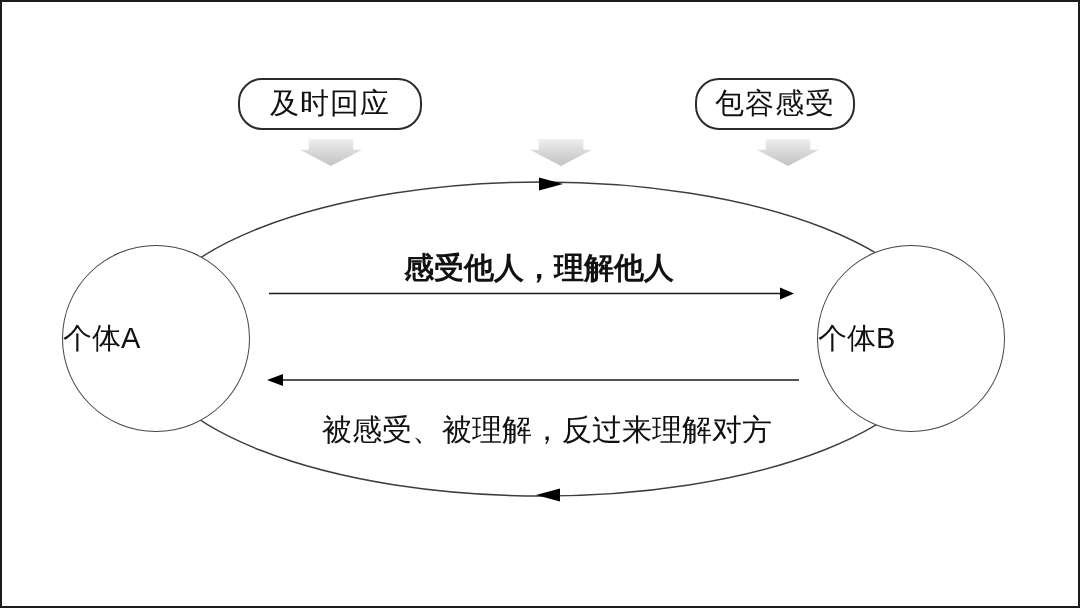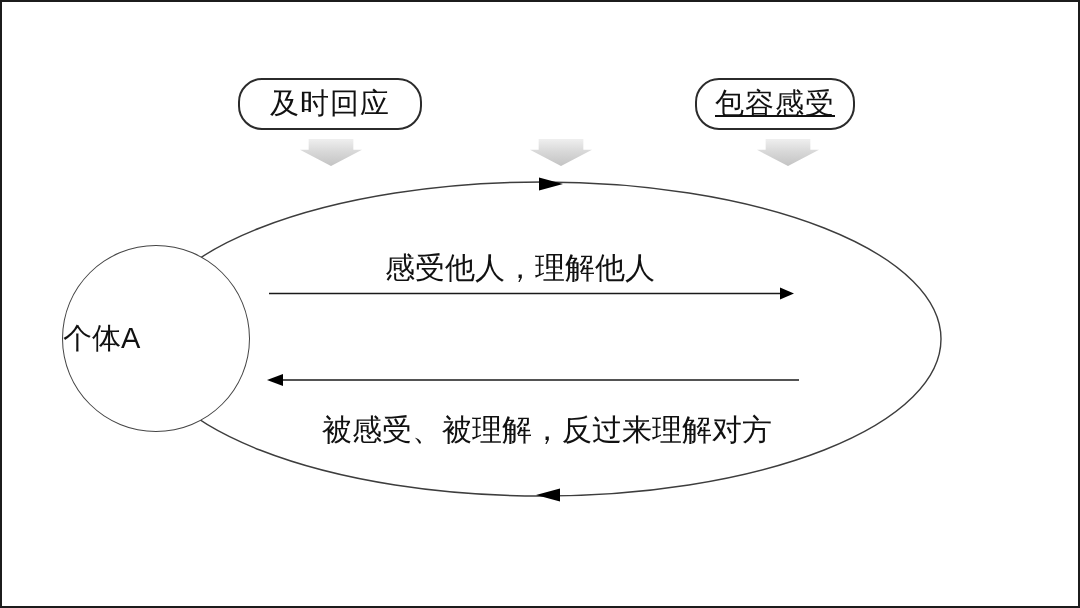--- a/index.html
+++ b/index.html
@@ -44,7 +44,7 @@
   }
   .top-box.b1 { left: 236px; width: 184px; }
   .top-box.b2 { left: 465px; width: 188px; }
-  .top-box.b3 { left: 693px; width: 160px; text-decoration: underline; }
+  .top-box.b3 { left: 693px; width: 160px; }
   .block-arrow {
     position: absolute;
     top: 137px;

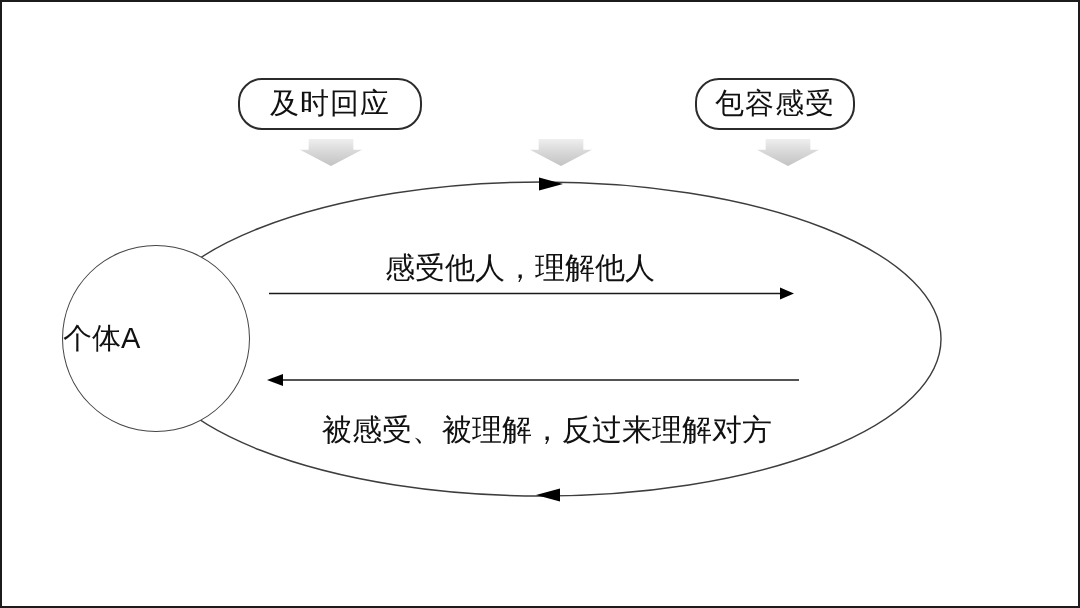--- a/index.html
+++ b/index.html
@@ -83,7 +83,7 @@
     font-size: 30px;
     letter-spacing: 0px;
   }
-  .flow-label.forward { left: 383px; top: 246px; }
+  .flow-label.forward { left: 402px; top: 246px; font-weight: bold; }
   .flow-label.backward { left: 320px; top: 408px; }
 </style>
 </head>

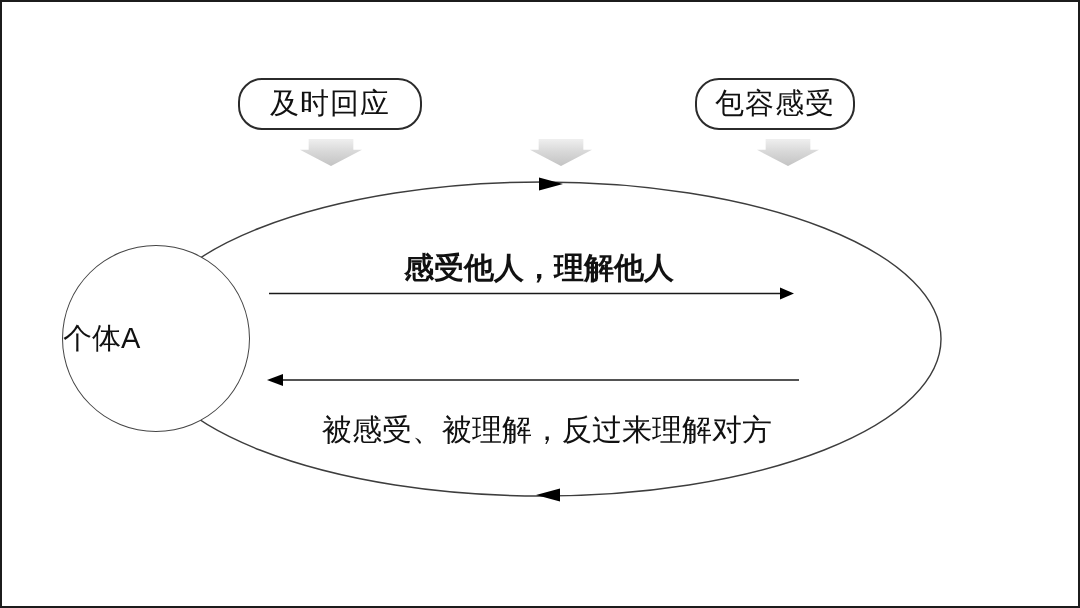--- a/index.html
+++ b/index.html
@@ -120,6 +120,9 @@
   <div class="node-circle left">
     <span>个体A</span>
   </div>
+  <div class="node-circle right">
+    <span>个体B</span>
+  </div>
 
   <div class="flow-label forward">感受他人，理解他人</div>
   <div class="flow-label backward">被感受、被理解，反过来理解对方</div>

